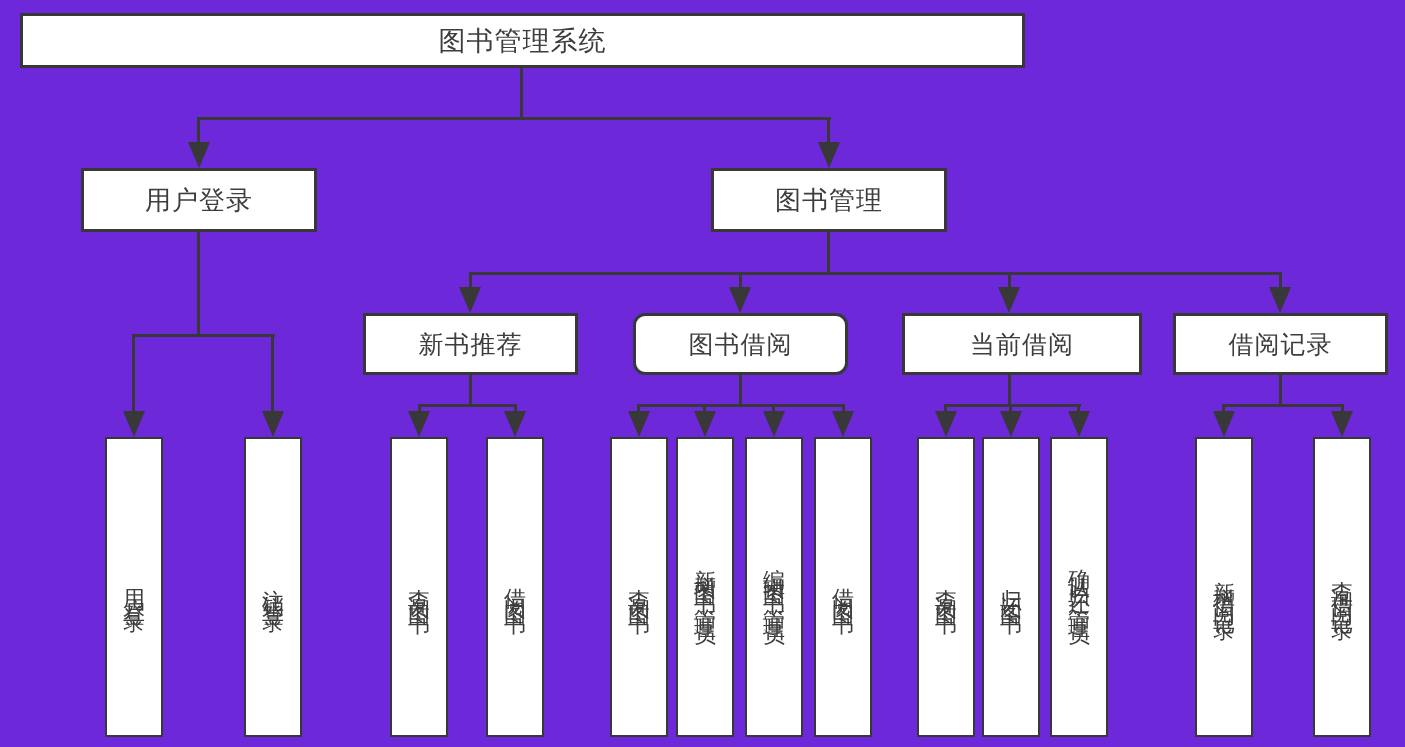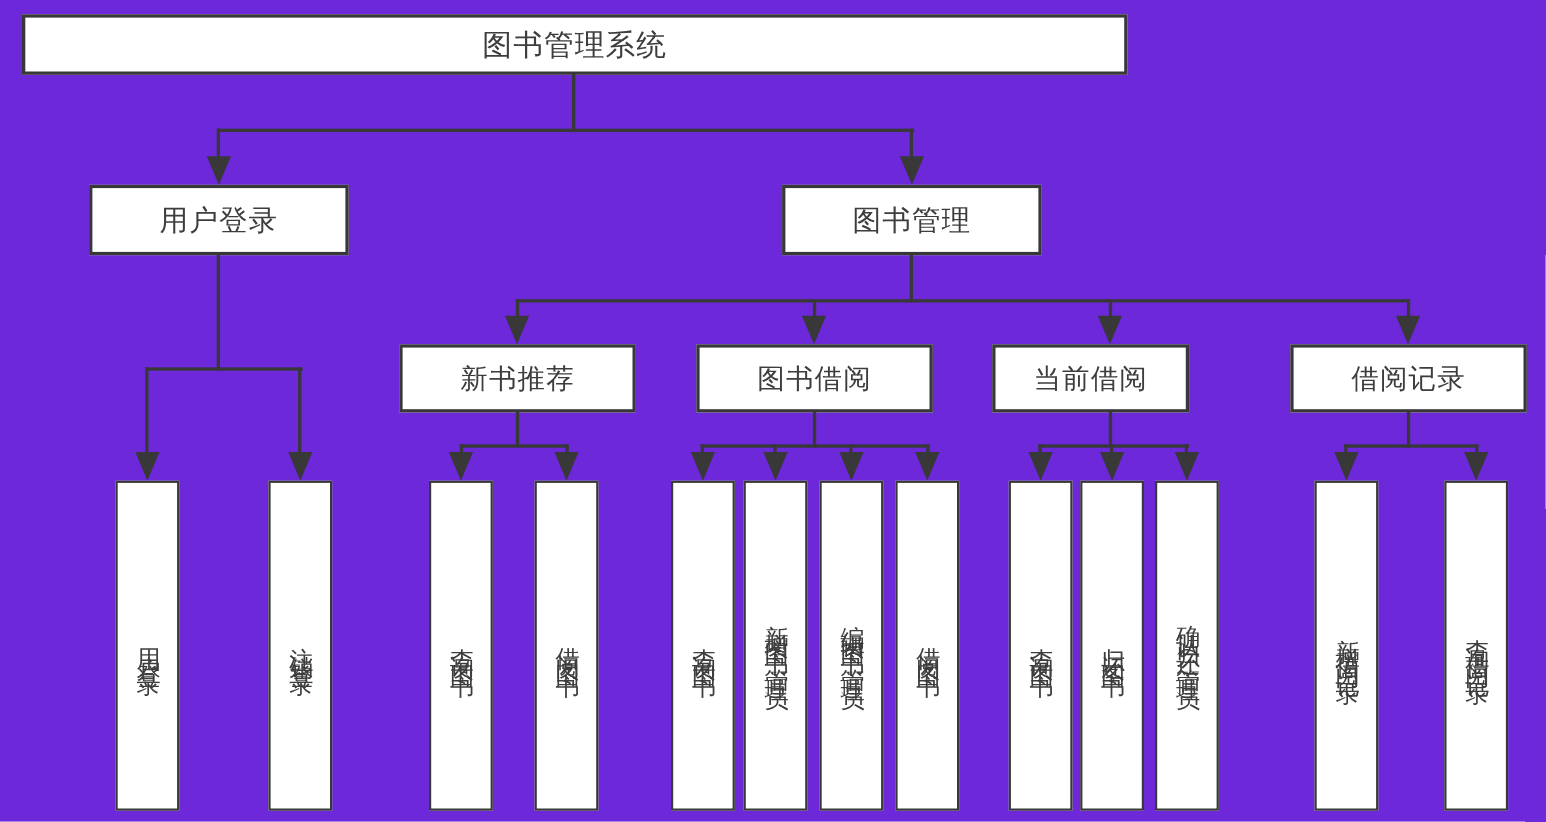--- a/index.html
+++ b/index.html
@@ -41,7 +41,7 @@
 
   <div class="box l2-box" style="left:711px;top:168px;width:236px;height:64px;">图书管理</div>
 
-  <div class="box l3-box" style="left:633px;top:313px;width:215px;height:62px;">图书借阅</div>
+  <div class="box l3-box" style="left:633px;top:313px;width:215px;height:62px;border-radius:12px;">图书借阅</div>
 
   <div class="box l3-box" style="left:902px;top:313px;width:179px;height:62px;">当前借阅</div>
 

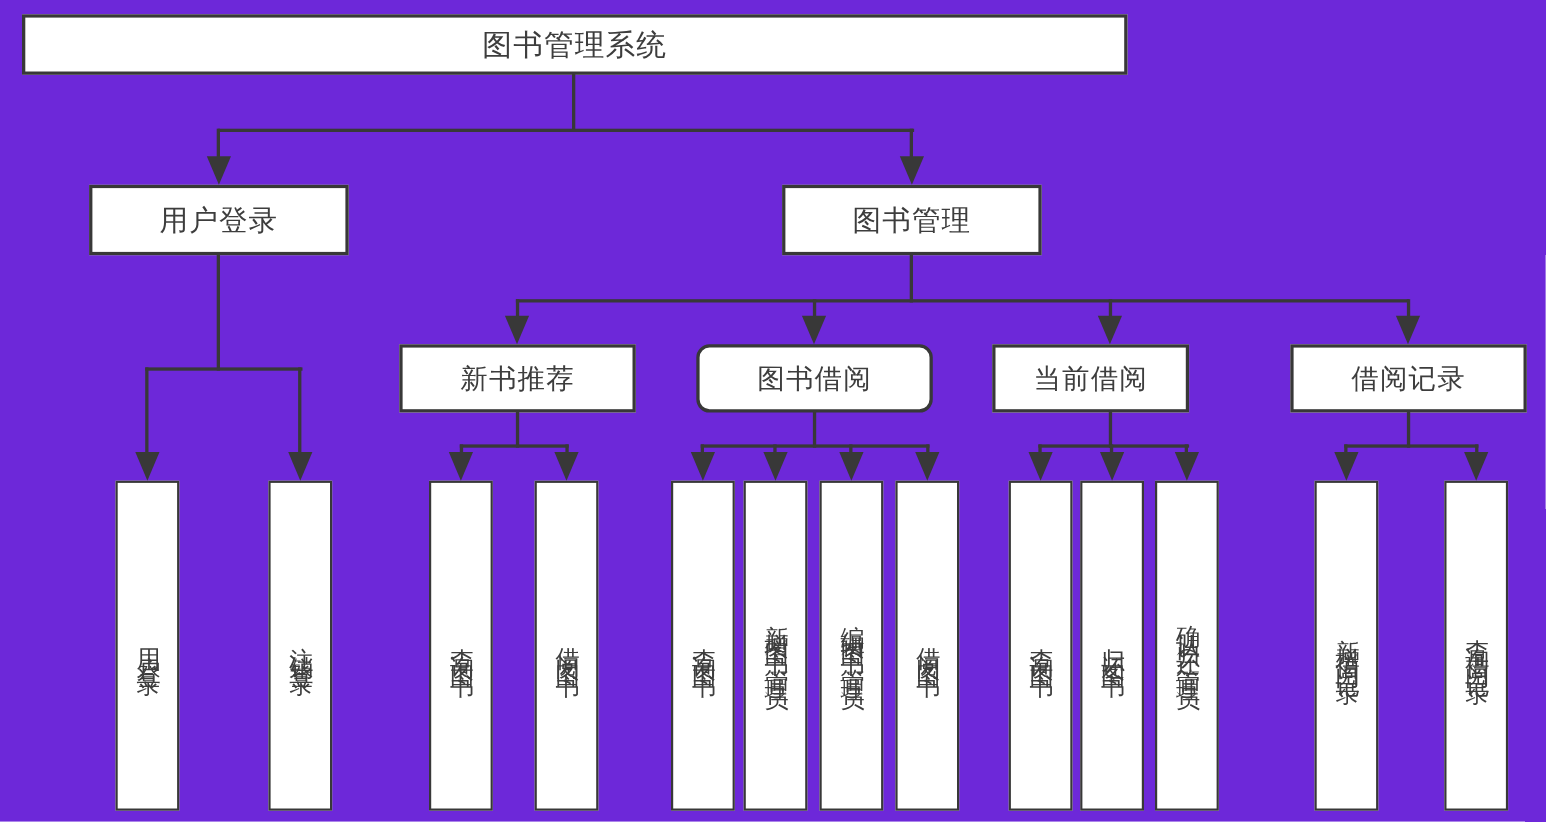--- a/index.html
+++ b/index.html
@@ -43,7 +43,7 @@
 
   <div class="box l3-box" style="left:633px;top:313px;width:215px;height:62px;border-radius:12px;">图书借阅</div>
 
-  <div class="box l3-box" style="left:902px;top:313px;width:179px;height:62px;">当前借阅</div>
+  <div class="box l3-box" style="left:902px;top:313px;width:240px;height:62px;">当前借阅</div>
 
   <div class="box l3-box" style="left:1173px;top:313px;width:215px;height:62px;">借阅记录</div>
 

